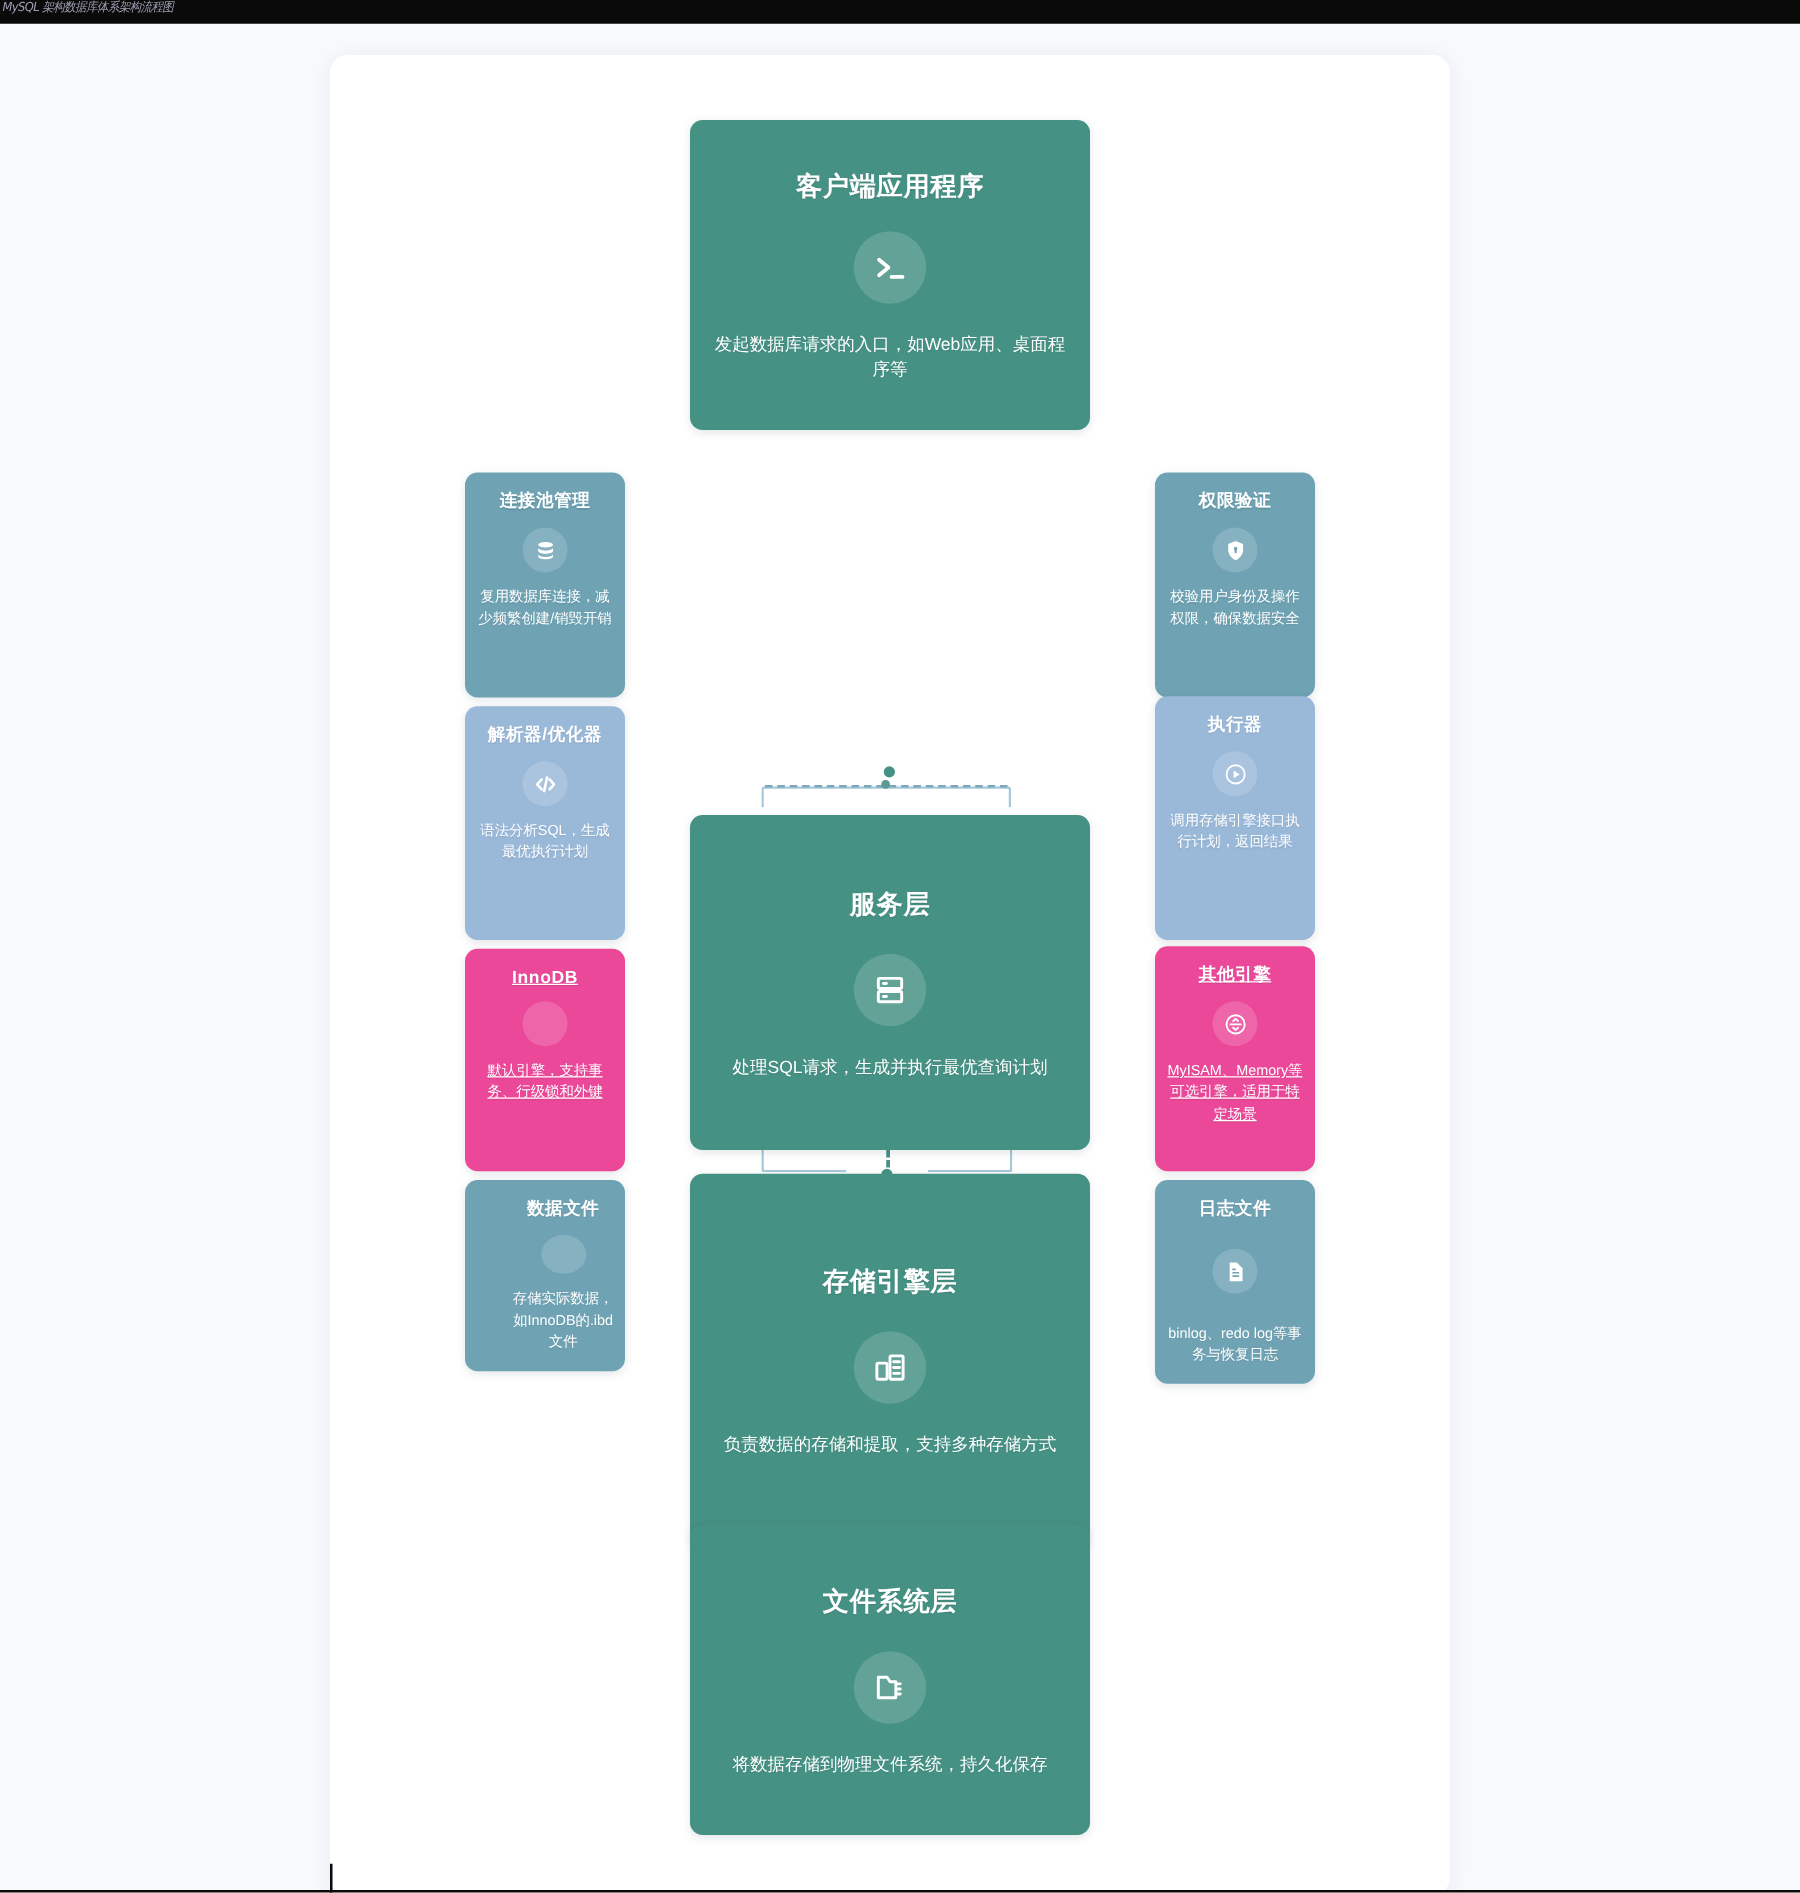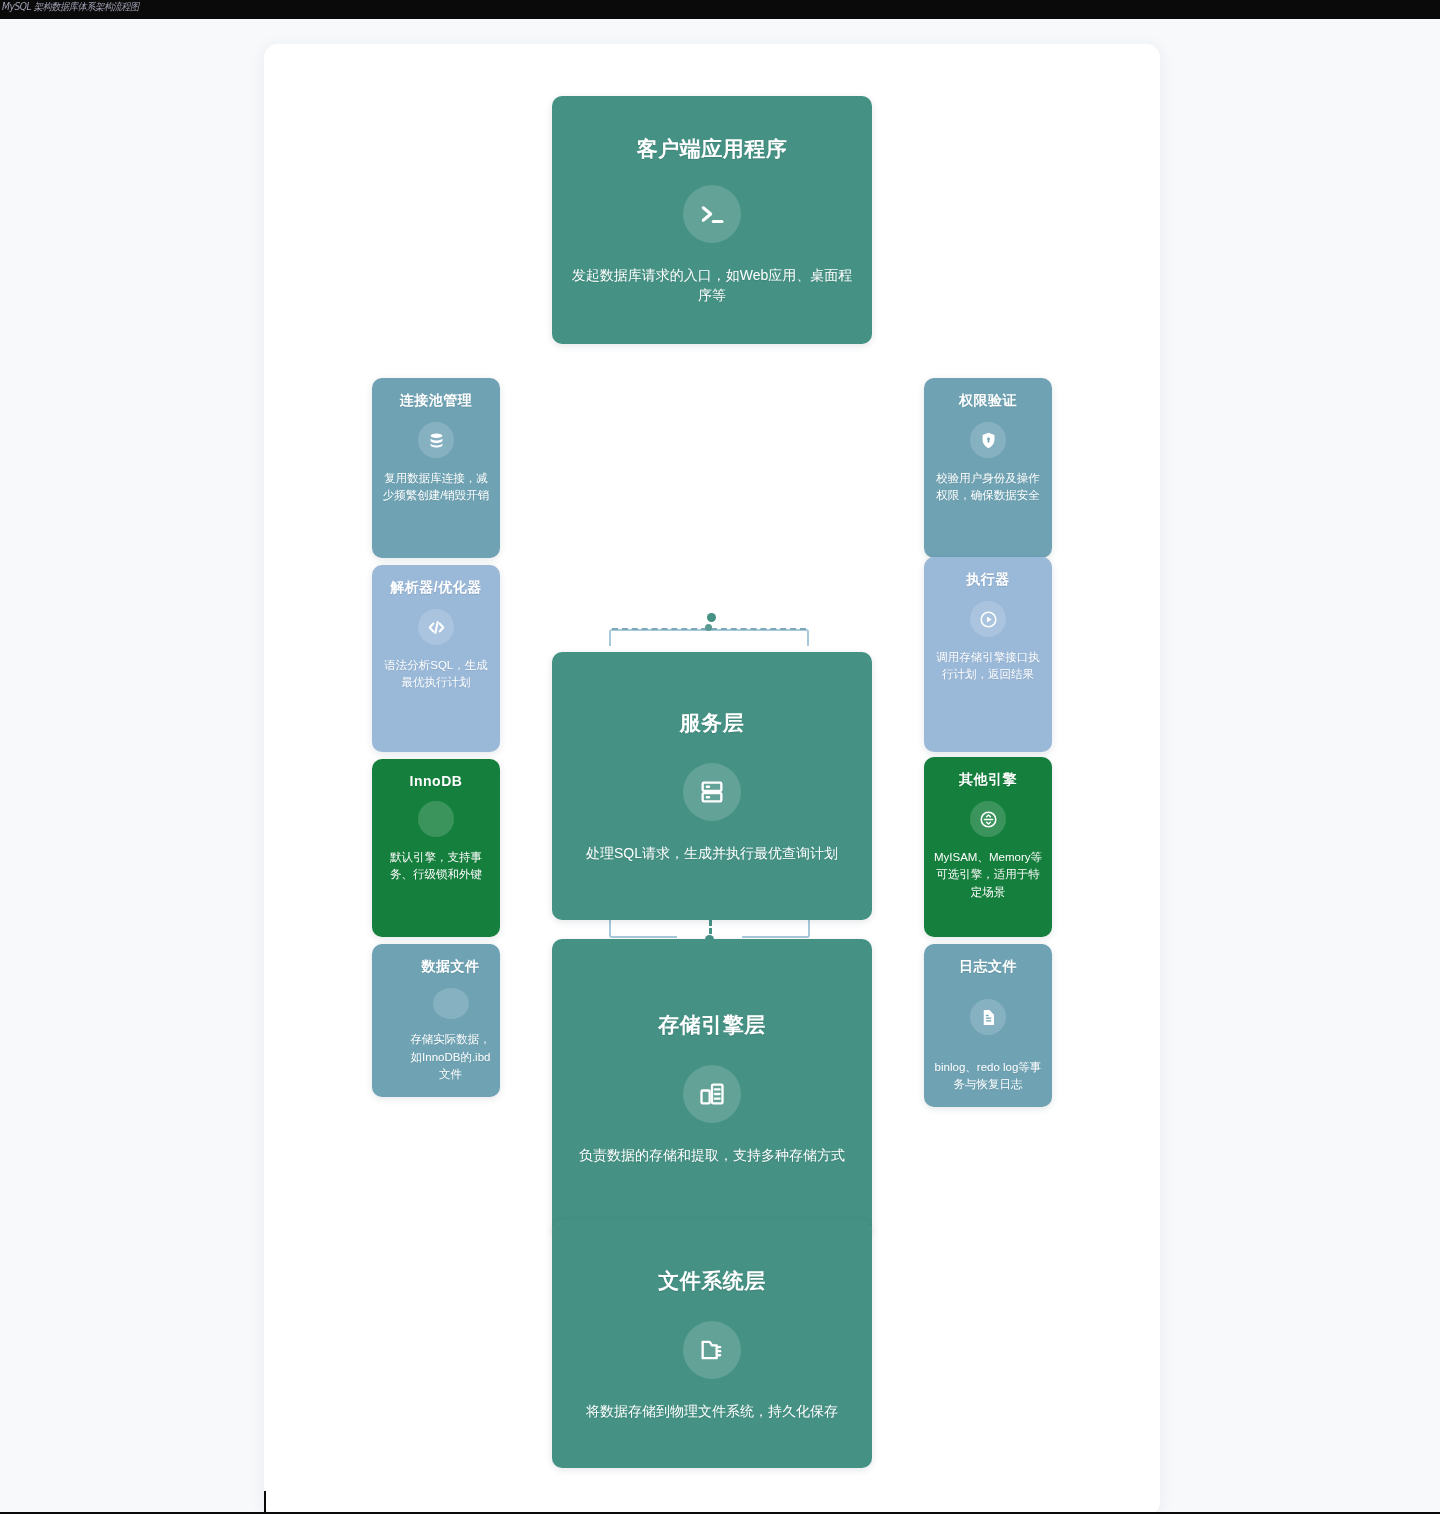--- a/index.html
+++ b/index.html
@@ -134,7 +134,7 @@
 
   .tone-steel   { background: #6fa3b4; }
   .tone-peri    { background: #9ab8d8; }
-  .tone-pale    { background: #15803d; }
+  .tone-pale    { background: #ec4899; text-decoration: underline; }
 
   #side-pool     { top: 334px; height: 180px; }
   #side-parser   { top: 521px; height: 187px; }

